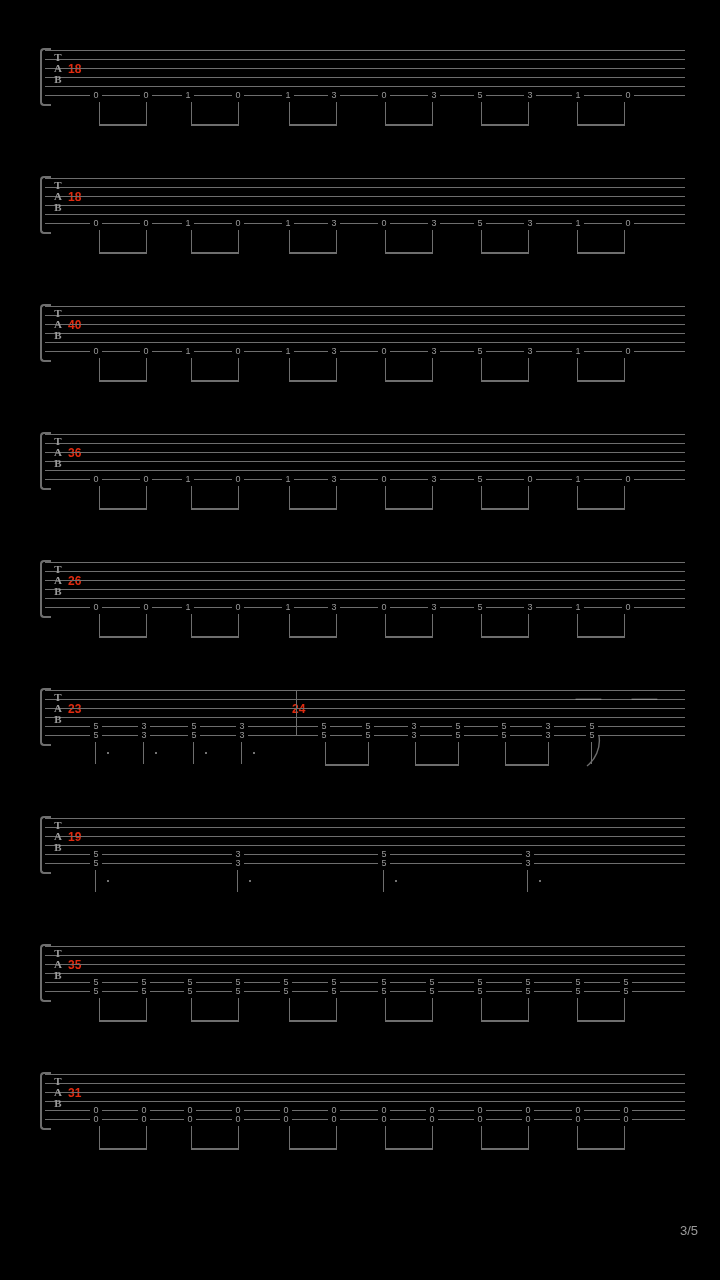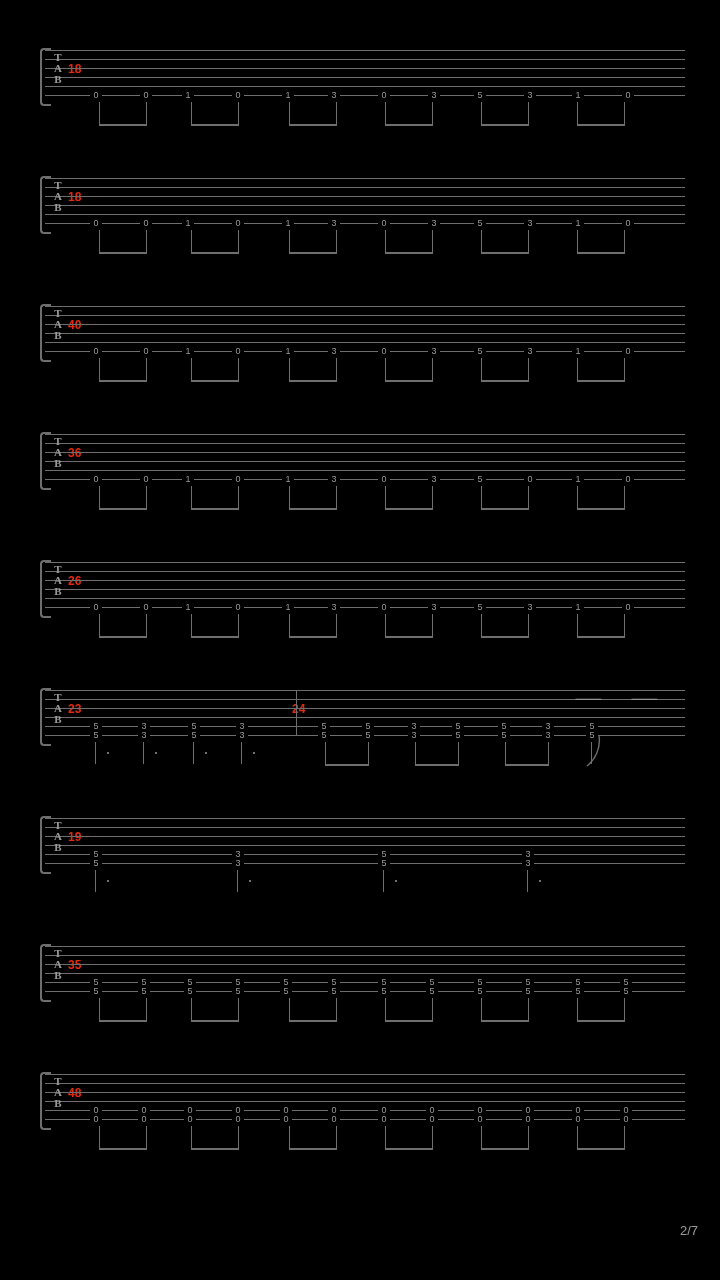--- a/index.html
+++ b/index.html
@@ -461,7 +461,7 @@
         <div class="beamgroup" style="left: 537px; top: 52px; width: 46px; height: 22px;"></div>
       </div>
       <div class="system" style="top: 1074px;">
-        <div class="measure-num" style="left: 28px; top: -14px;">48</div>
+        <div class="measure-num" style="left: 28px; top: -14px;">31</div>
         <div class="brace" style="top: -2px;"></div>
         <div class="staff">
           <div class="line" style="top: 0px;"></div>

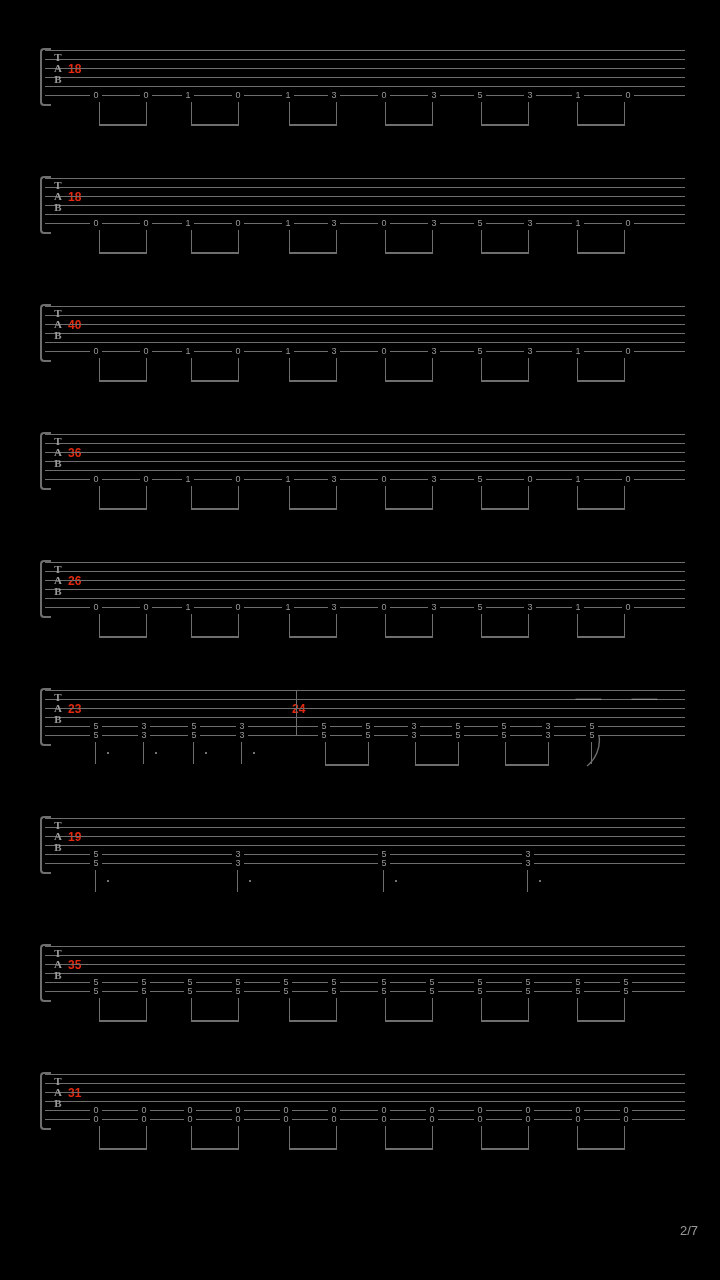--- a/index.html
+++ b/index.html
@@ -508,7 +508,7 @@
         <div class="beamgroup" style="left: 537px; top: 52px; width: 46px; height: 22px;"></div>
       </div>
     </div>
-  <div id="page-number">2/7</div>
+  <div id="page-number">3/5</div>
 </div>
 
 </body></html>

